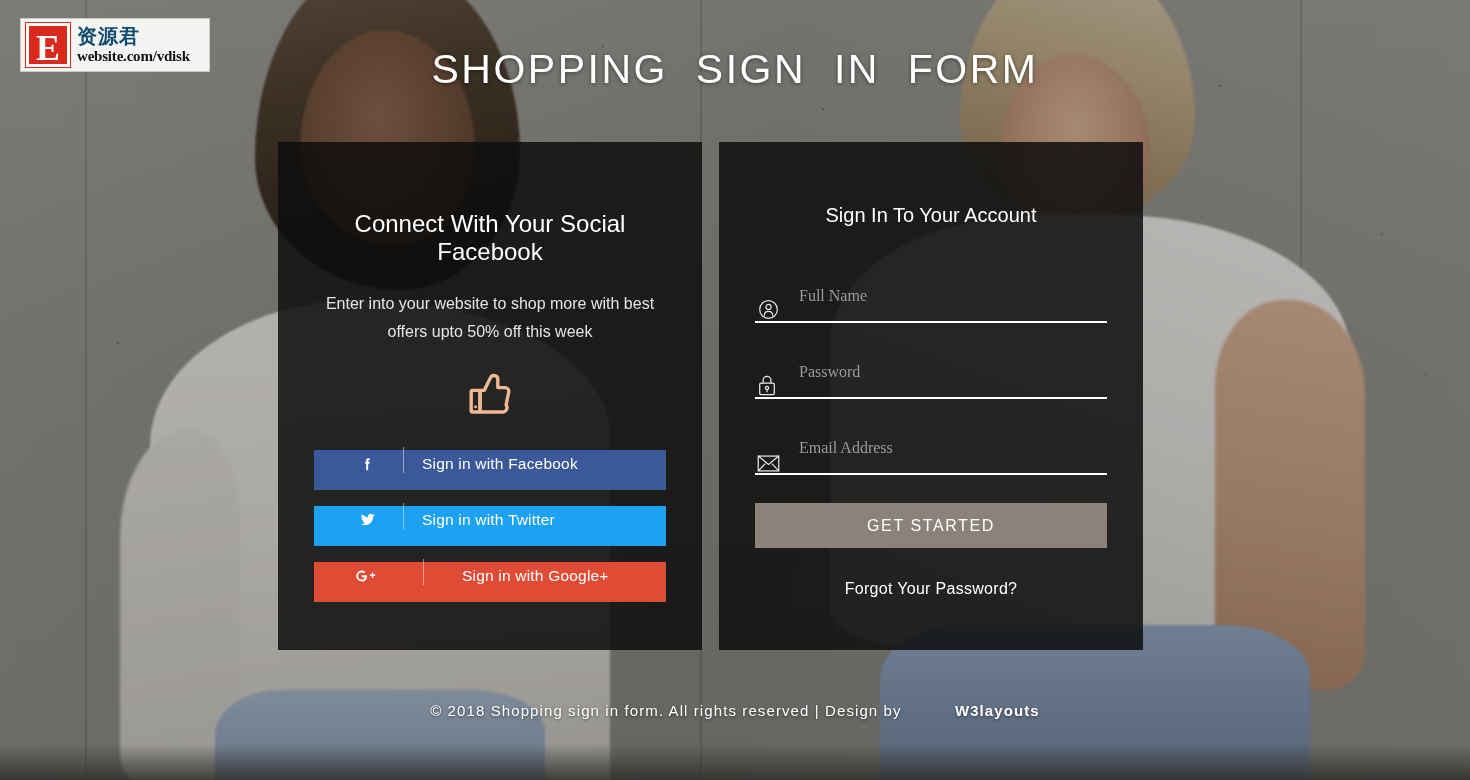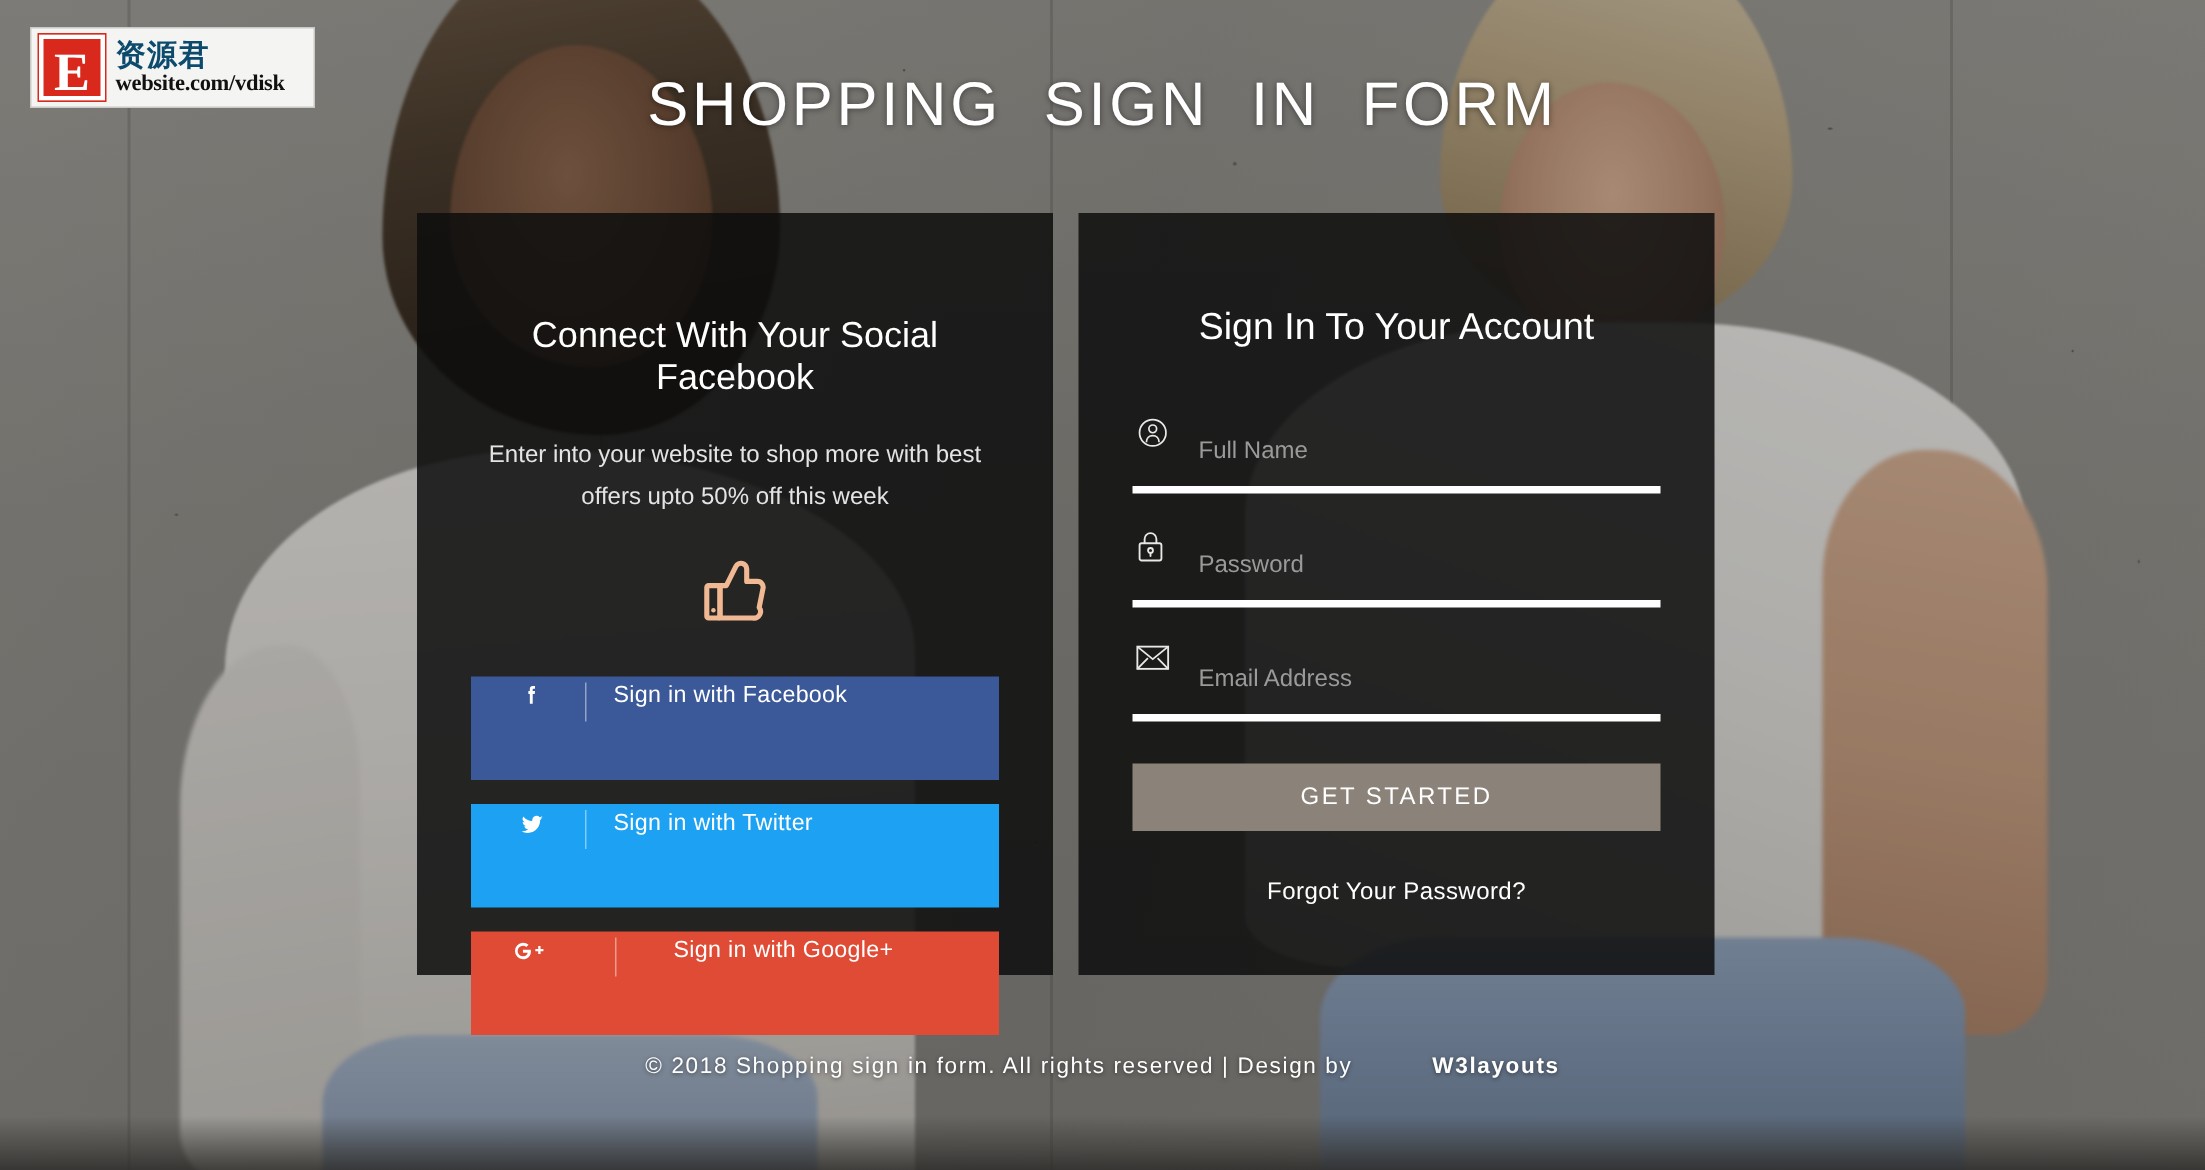--- a/index.html
+++ b/index.html
@@ -231,7 +231,7 @@
     font-weight: 400;
   }
   .panel-title.left  { font-size: 24px; margin-top: 26px; }
-  .panel-title.right { font-size: 25px; margin-top: 20px; }
+  .panel-title.right { font-size: 20px; margin-top: 20px; }
 
   .panel-sub {
     color: #e4e4e4;

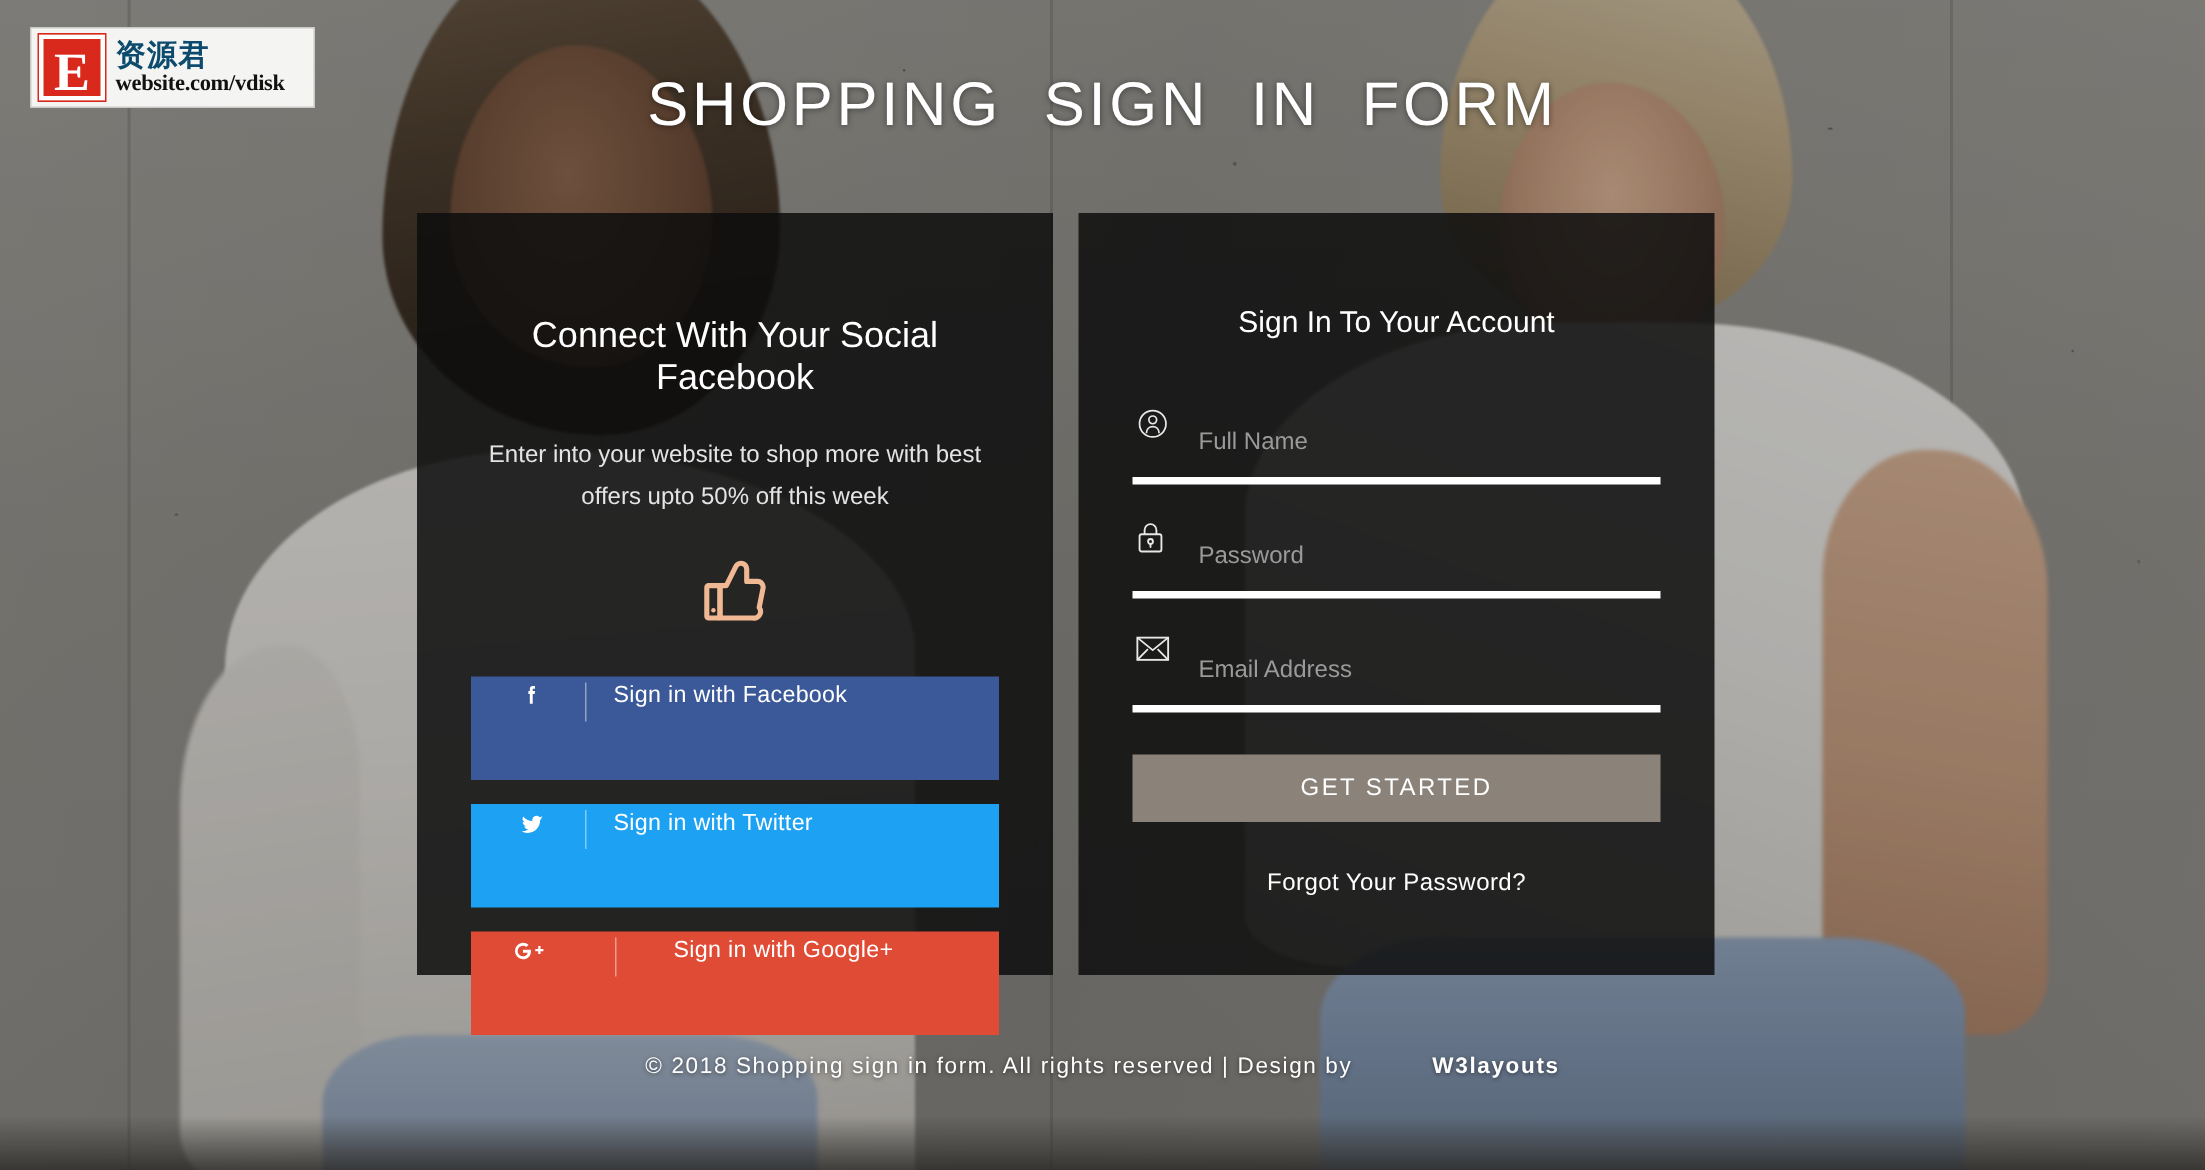--- a/index.html
+++ b/index.html
@@ -282,11 +282,12 @@
   .form { margin-top: 44px; }
   .field {
     display: flex;
-    align-items: flex-start;
+    align-items: flex-end;
     height: 52px;
-    border-bottom: 5px solid #ffffff;
+    border-bottom: 2px solid #ffffff;
     margin-bottom: 24px;
     padding-left: 2px;
+    font-family: Liberation Serif, serif;
   }
   .field-ico {
     width: 42px;

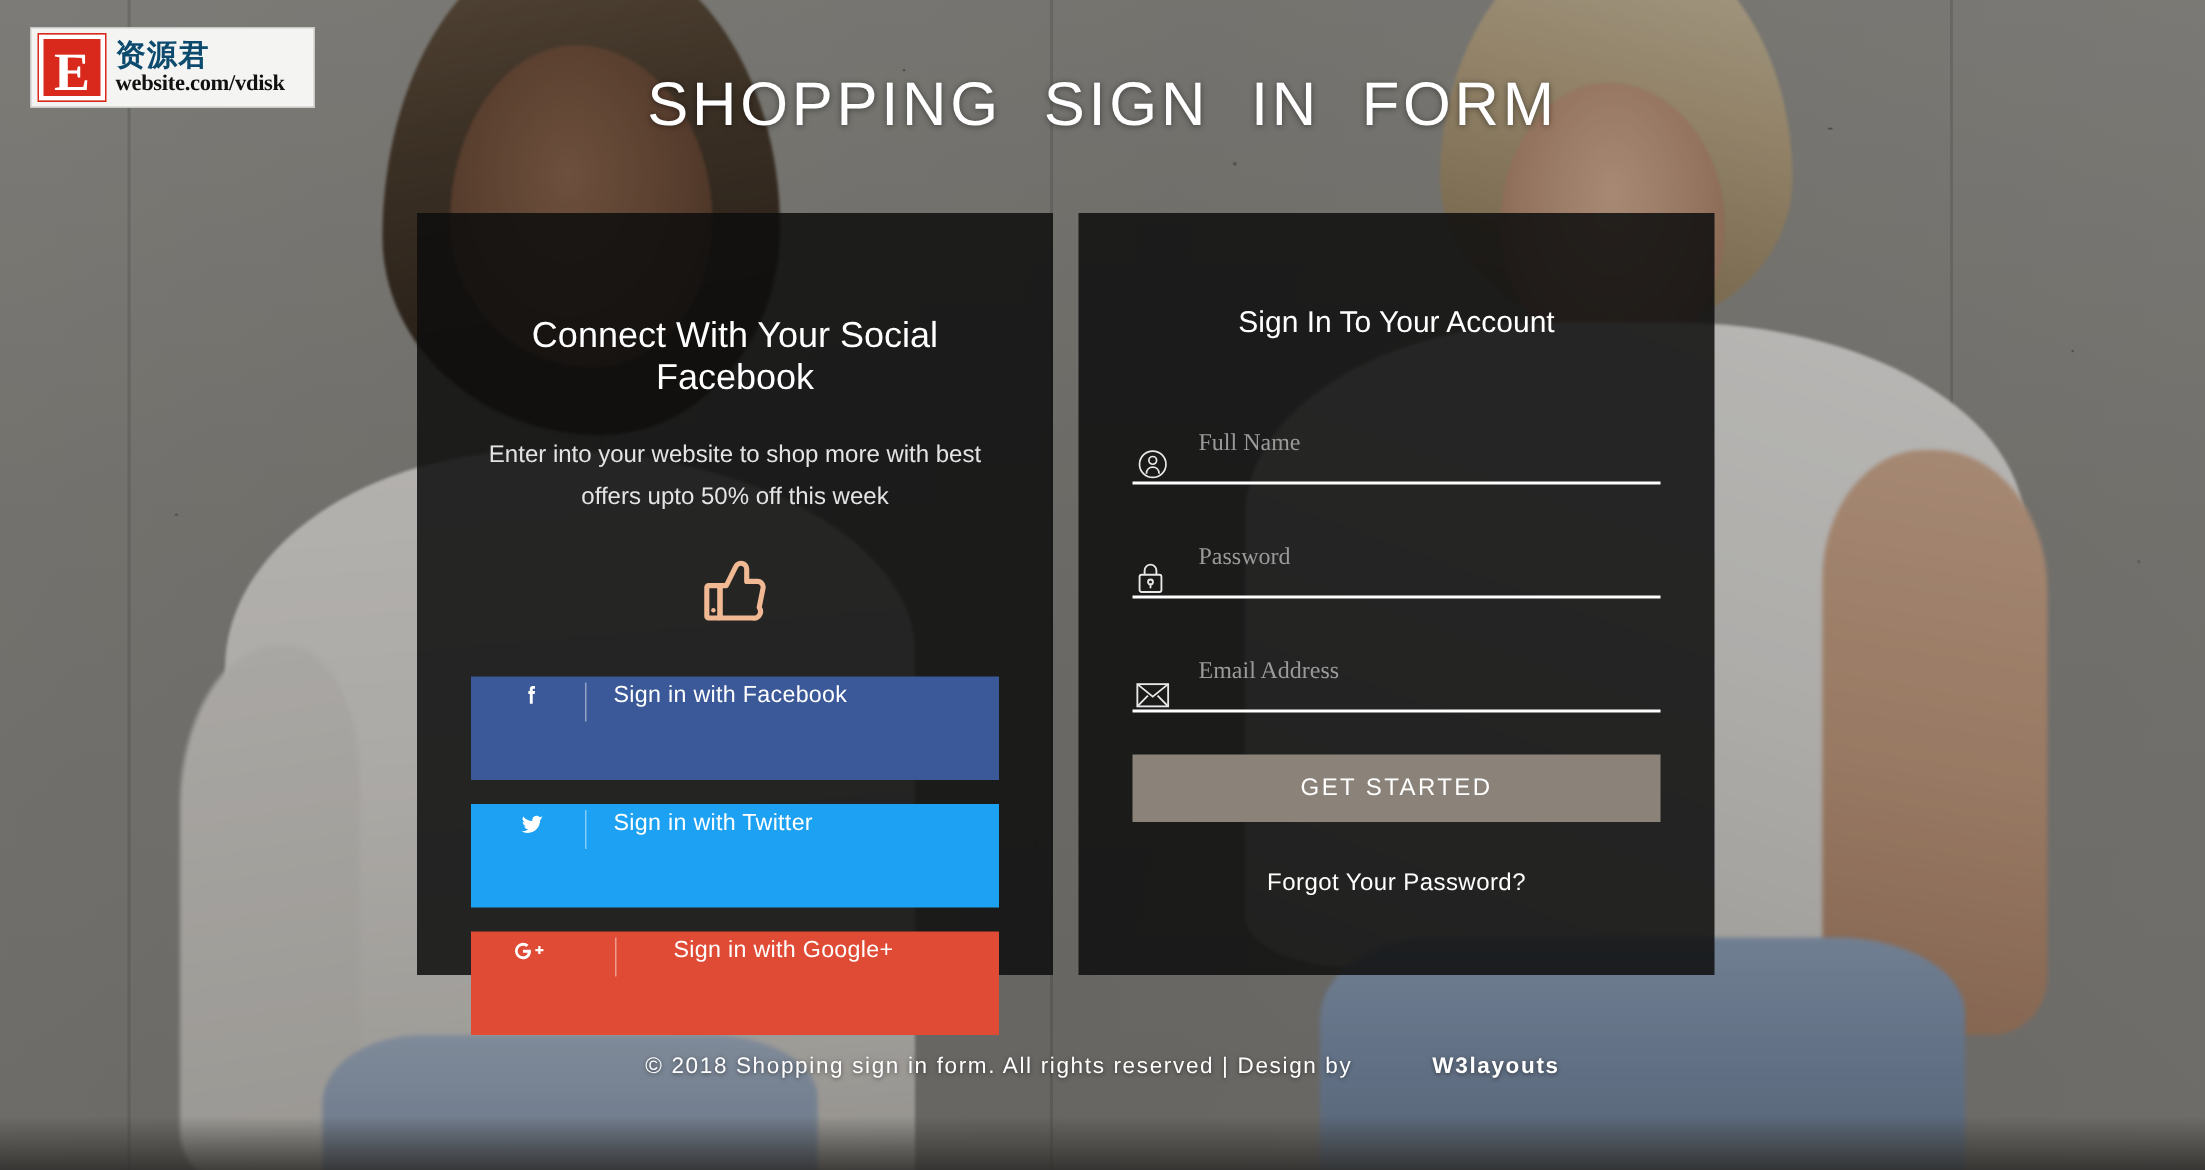--- a/index.html
+++ b/index.html
@@ -248,13 +248,13 @@
   .social-list { margin-top: 28px; }
   .social-btn {
     display: flex;
-    align-items: flex-start;
-    height: 69px;
+    align-items: flex-end;
+    height: 40px;
     margin-bottom: 16px;
     cursor: pointer;
     border: none;
     width: 100%;
-    padding: 4px;
+    padding: 17px;
     font-family: inherit;
   }
   .social-btn:last-child { margin-bottom: 0; }

